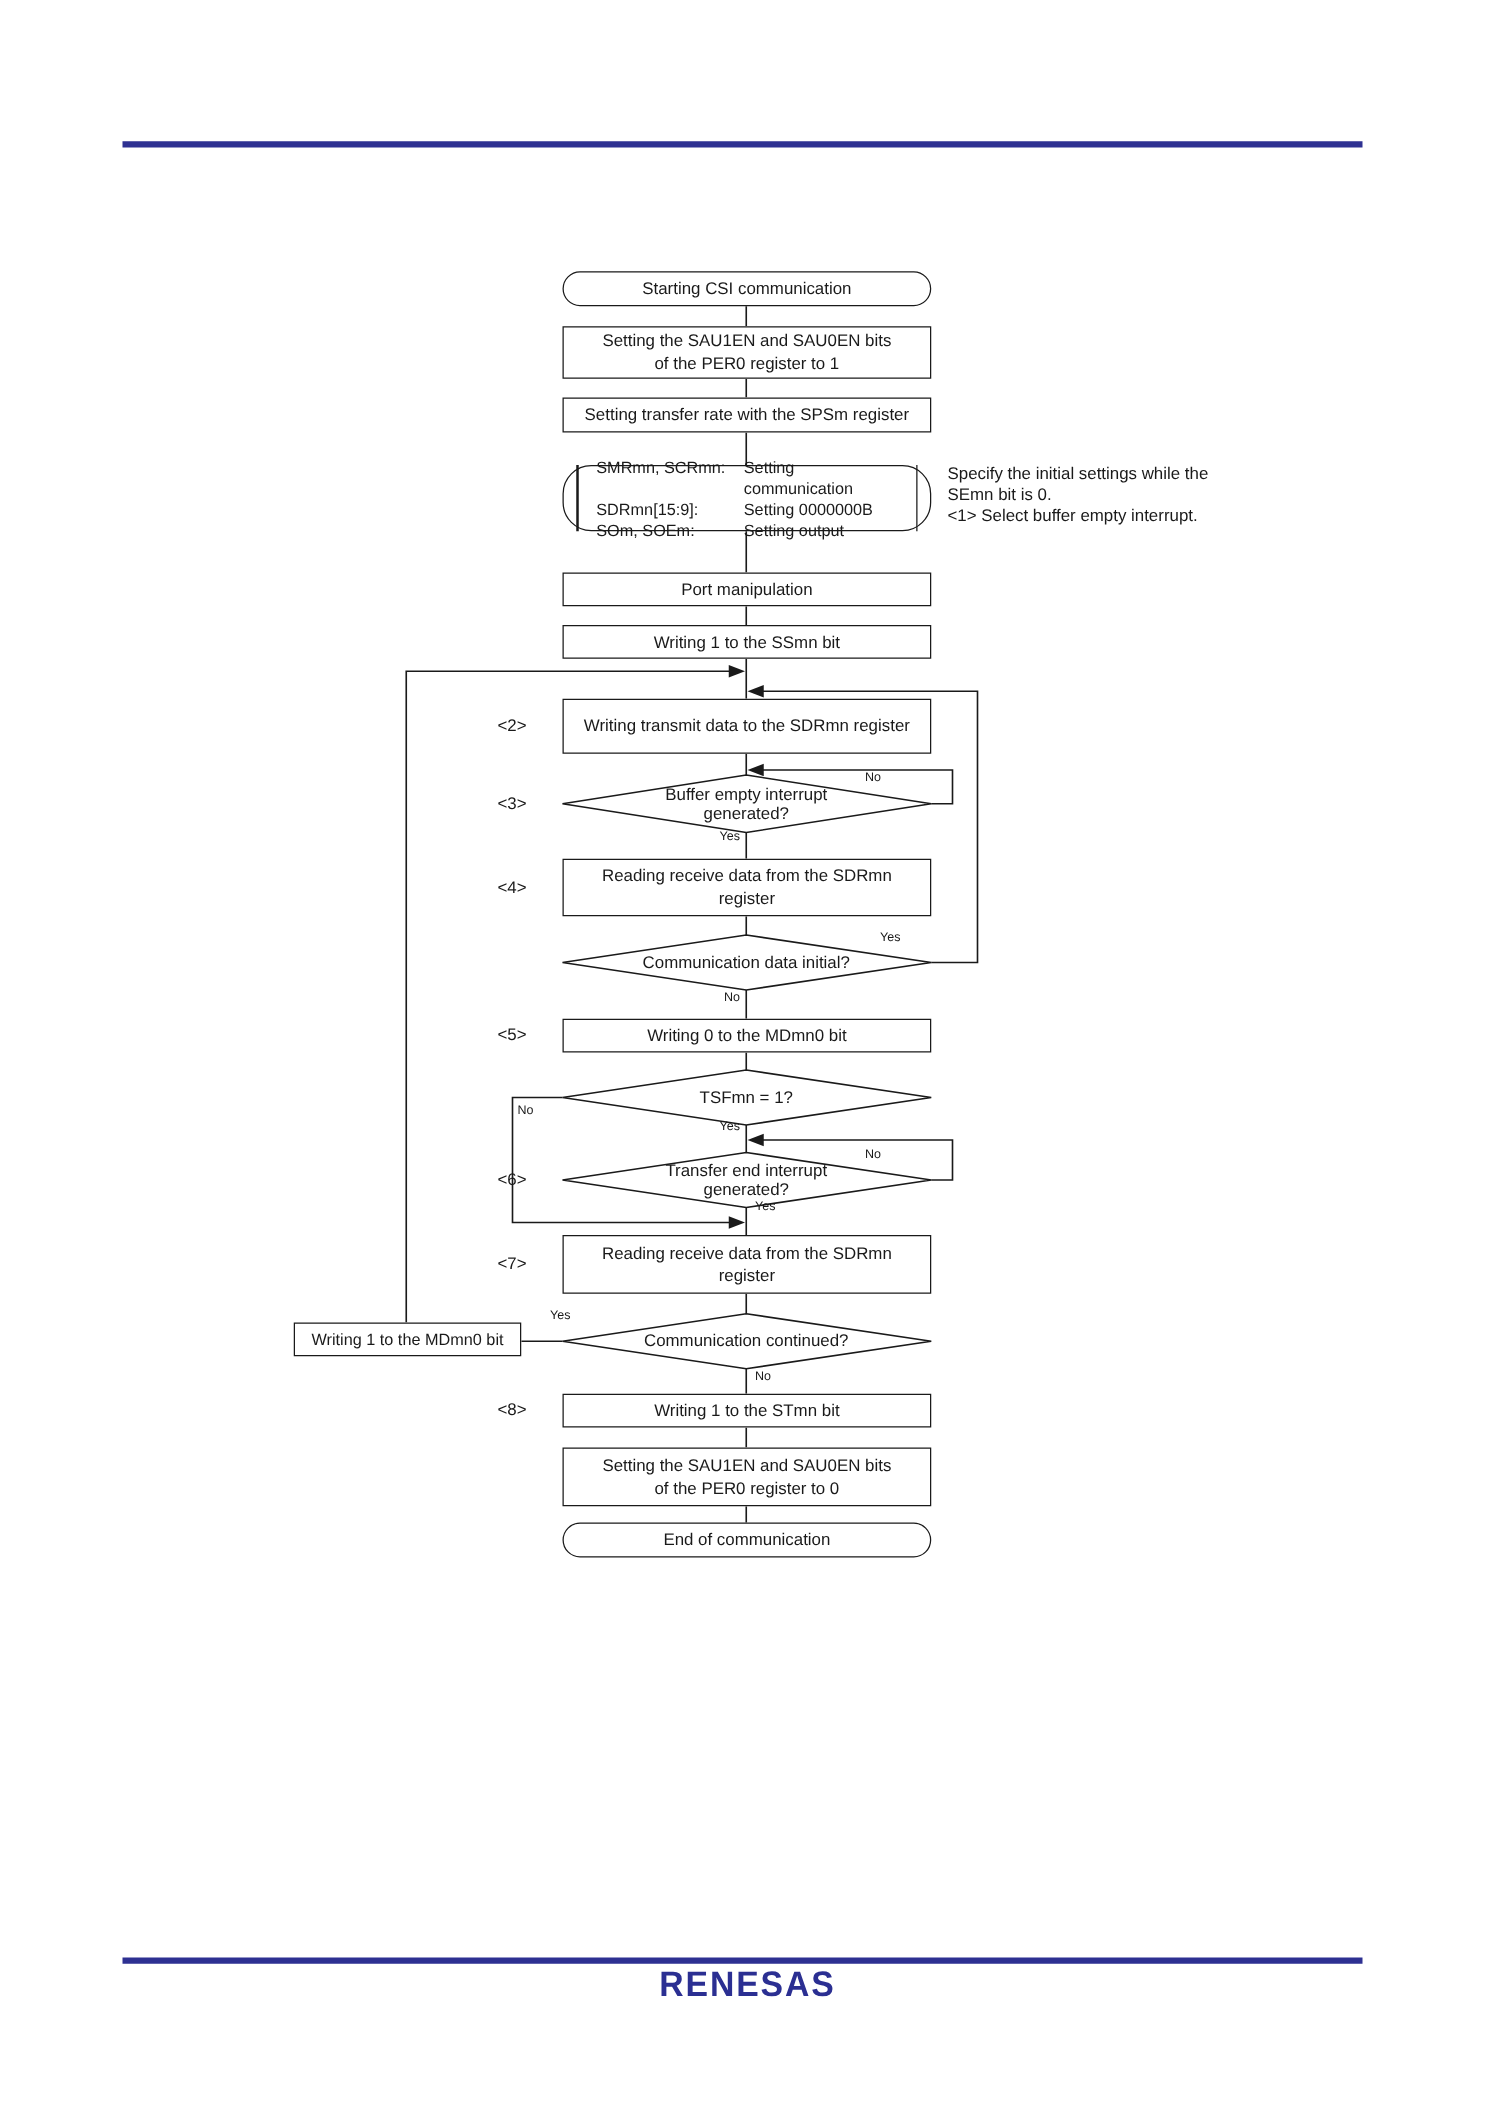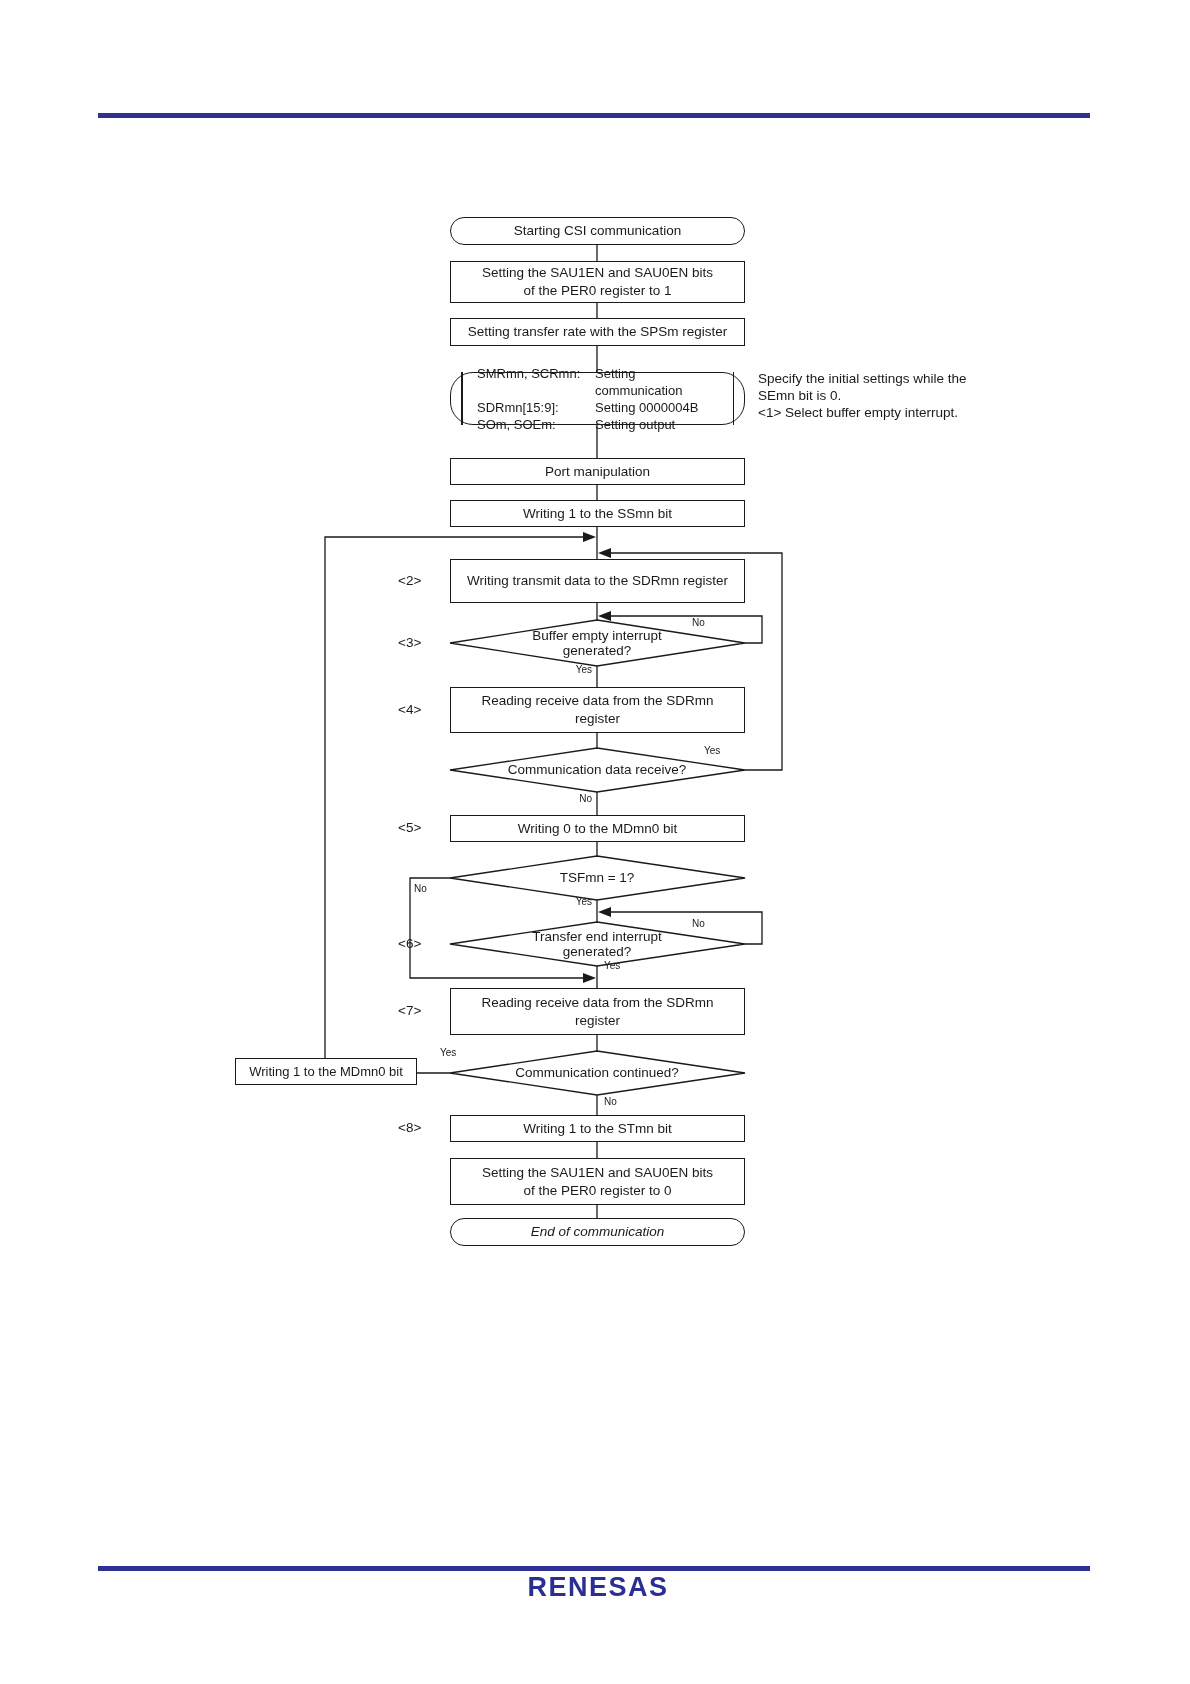--- a/index.html
+++ b/index.html
@@ -99,7 +99,7 @@
     </div>
     <div class="irow">
       <span class="ikey">SDRmn[15:9]:</span>
-      <span>Setting 0000004B</span>
+      <span>Setting 0000000B</span>
     </div>
     <div class="irow">
       <span class="ikey">SOm, SOEm:</span>

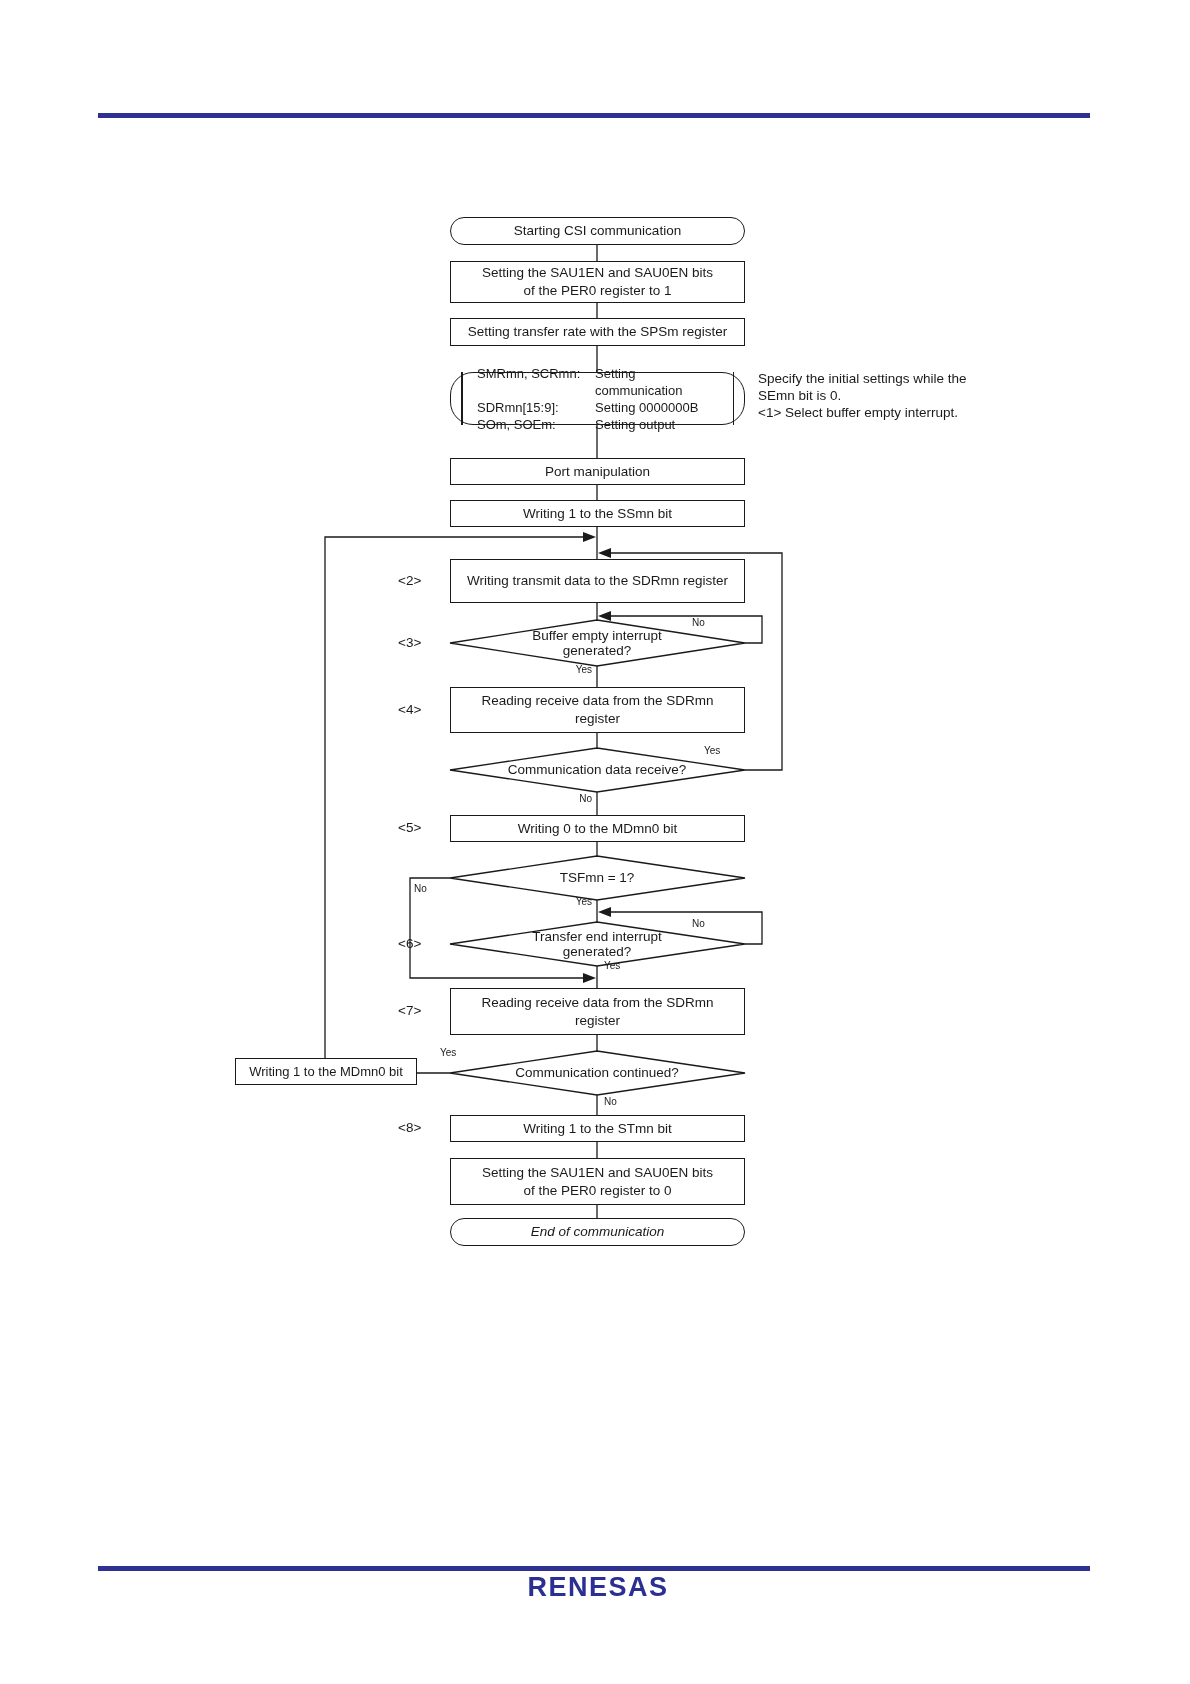--- a/index.html
+++ b/index.html
@@ -127,7 +127,7 @@
   <div class="steplbl" style="top:702px;">&lt;4&gt;</div>
   <div class="node col" style="top:687px;height:46px;">Reading receive data from the SDRmn register</div>
 
-  <div class="dtext" style="top:762px;">Communication data receive?</div>
+  <div class="dtext" style="top:762px;">Communication data initial?</div>
   <div class="lbl" style="left:704px;top:745px;">Yes</div>
   <div class="lbl yn-r" style="left:548px;top:793px;">No</div>
 

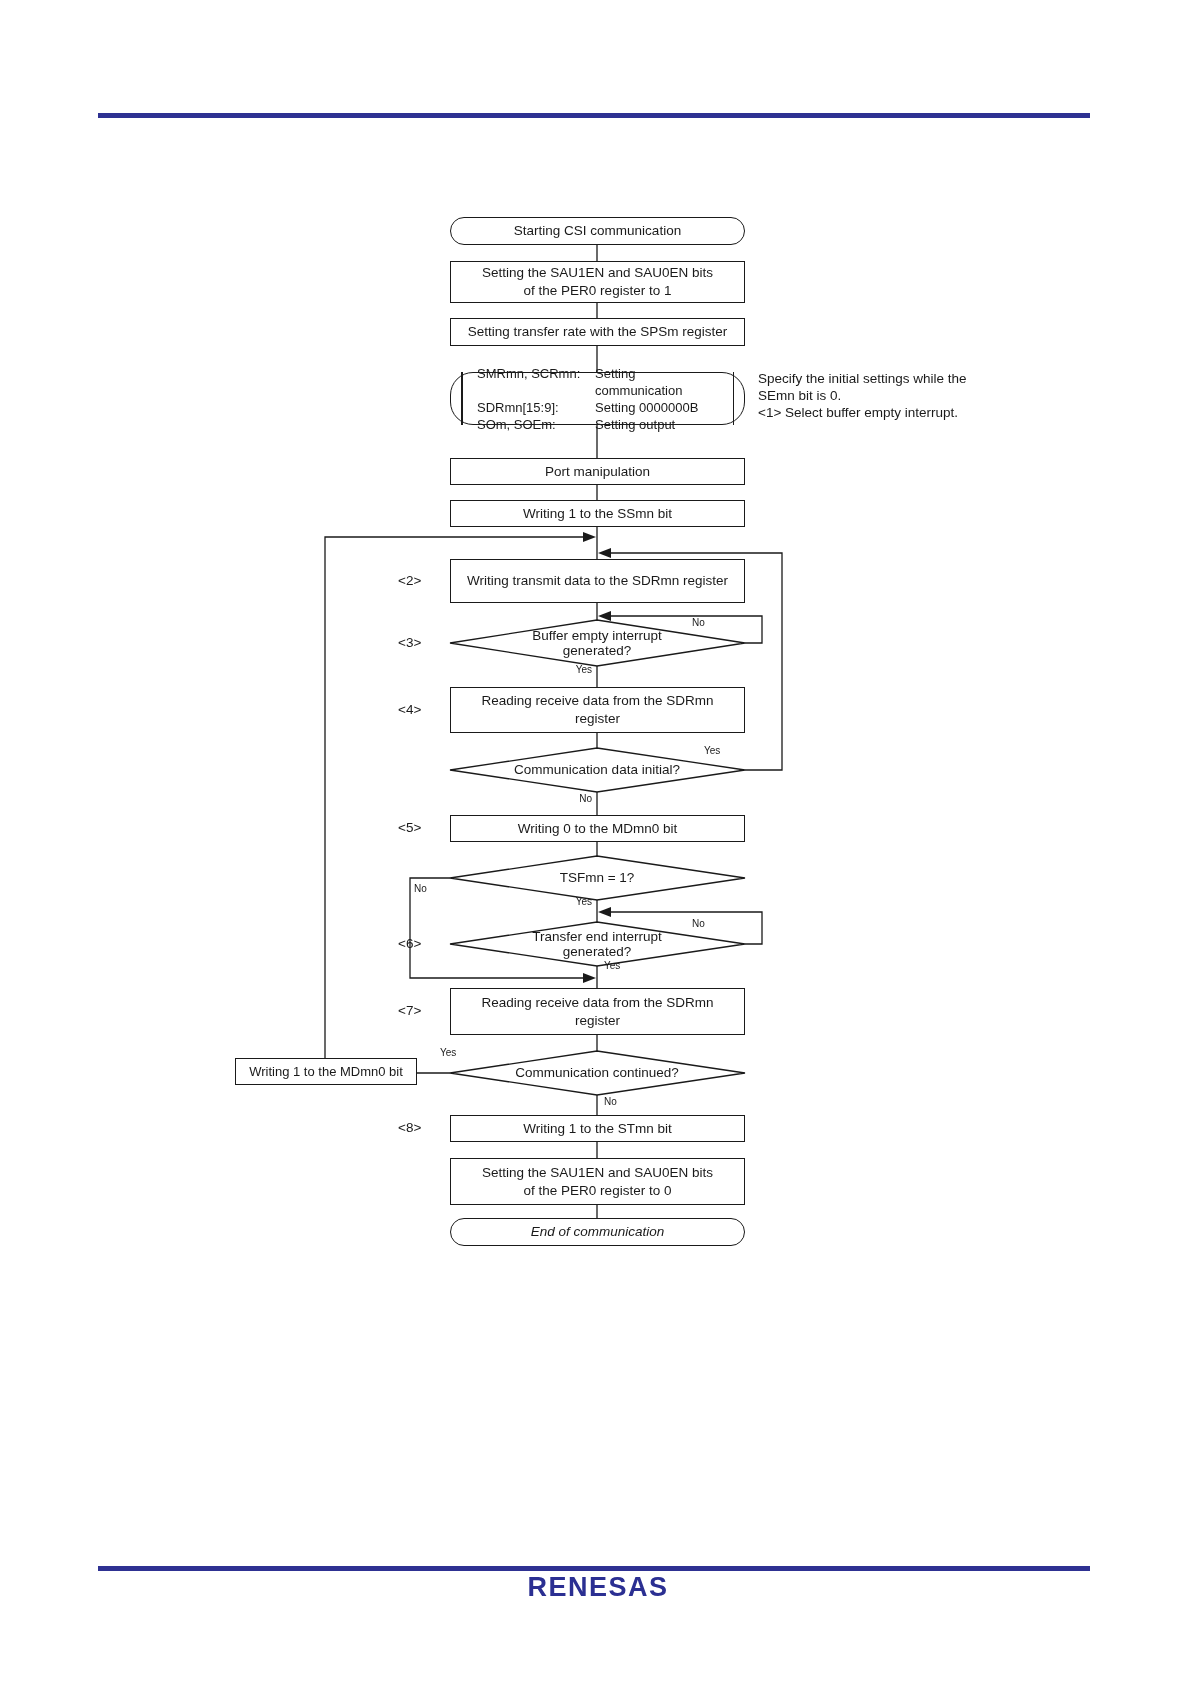--- a/index.html
+++ b/index.html
@@ -158,7 +158,7 @@
 
   <div class="node col" style="top:1158px;height:47px;padding:0 28px;">Setting the SAU1EN and SAU0EN bits of the PER0 register to 0</div>
 
-  <div class="node terminal col" style="top:1218px;height:28px;font-style:italic;">End of communication</div>
+  <div class="node terminal col" style="top:1218px;height:28px;">End of communication</div>
 
   <div id="ftr-rule" class="rule"></div>
   <div id="logo">RENESAS</div>

